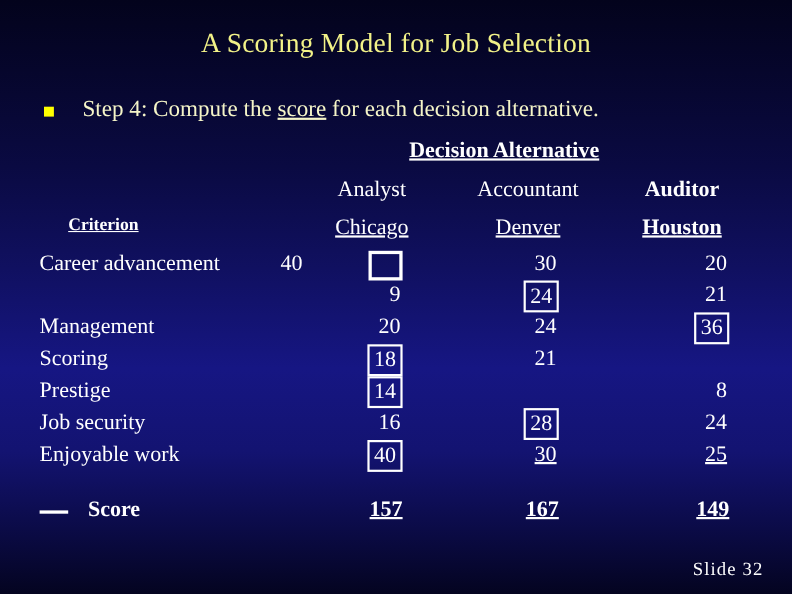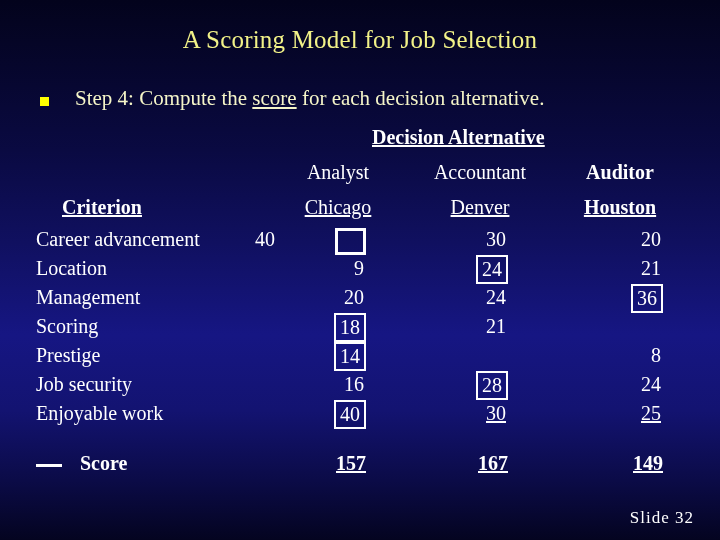--- a/index.html
+++ b/index.html
@@ -113,7 +113,7 @@
     position: absolute;
     left: 62px;
     top: 196px;
-    font-size: 20px;
+    font-size: 16px;
     font-weight: bold;
     text-decoration: underline;
     white-space: nowrap;

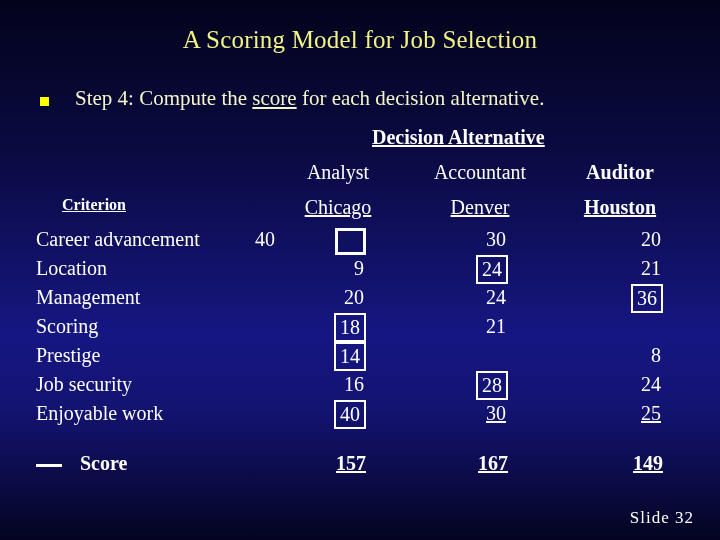--- a/index.html
+++ b/index.html
@@ -256,7 +256,6 @@
           <span class="cell c2"><span class="val">20</span></span>
         </div>
         <div class="drow" style="top: 257px;">
-          <span class="rlabel">Location</span>
           <span class="cell c0"><span class="val">9</span></span>
           <span class="cell c1 boxed"><span class="val">24</span></span>
           <span class="cell c2"><span class="val">21</span></span>

